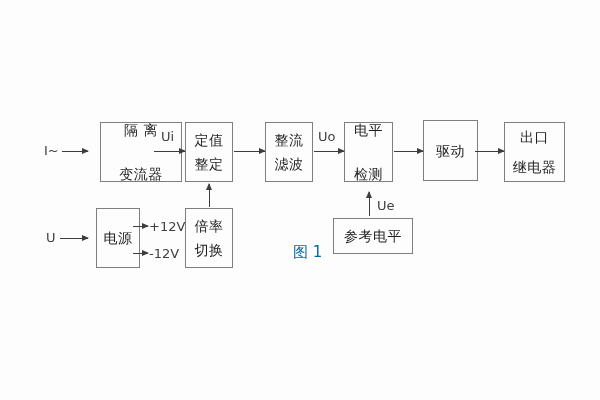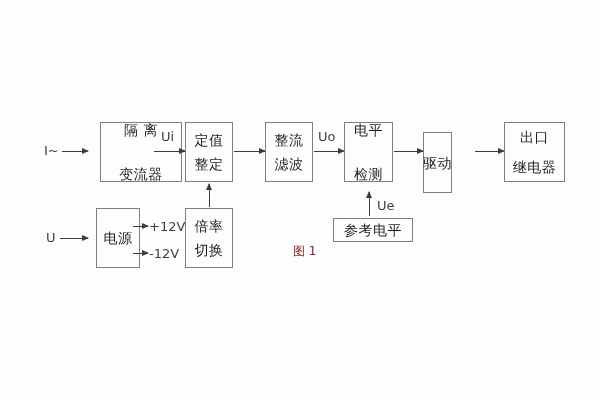--- a/index.html
+++ b/index.html
@@ -55,7 +55,7 @@
     <span>检测</span>
   </div>
 
-  <div class="blk" style="left:423px; top:132px; width:29px; height:61px;">
+  <div class="blk" style="left:423px; top:120px; width:55px; height:61px;">
     <span>驱动</span>
   </div>
 

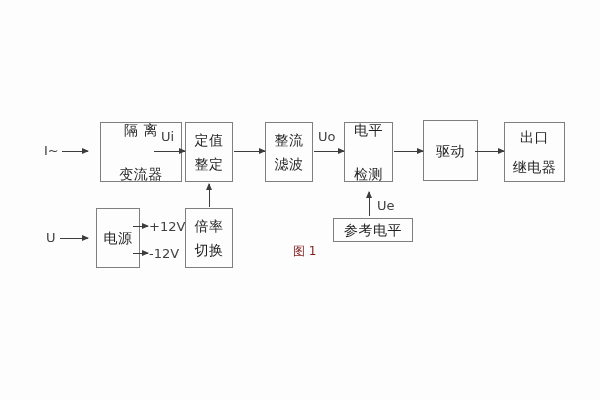--- a/index.html
+++ b/index.html
@@ -73,7 +73,7 @@
     <span>切换</span>
   </div>
 
-  <div class="blk" style="left:333px; top:218px; width:80px; height:24px;">
+  <div class="blk" style="left:333px; top:218px; width:80px; height:36px;">
     <span>参考电平</span>
   </div>
 

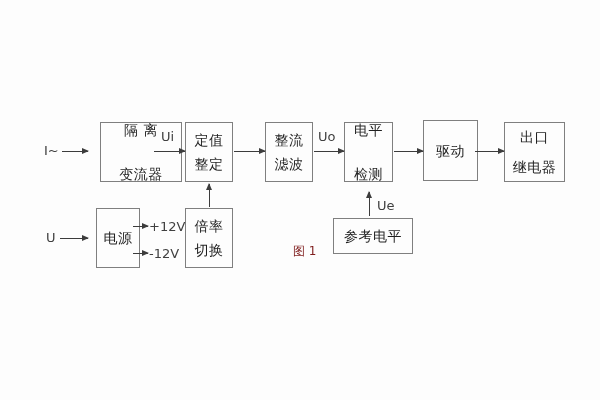--- a/index.html
+++ b/index.html
@@ -18,7 +18,7 @@
   }
   .blk span { line-height:1; white-space:nowrap; }
   .lbl { position:absolute; font-size:13px; line-height:1; white-space:nowrap; color:#404040; }
-  .caption { position:absolute; font-size:12px; line-height:1; color:#7f1d1d; }
+  .caption { position:absolute; font-size:15px; line-height:1; color:#0369a1; }
   .harrow { position:absolute; height:1px; background:#3c3c3c; }
   .harrow::after {
     content:""; position:absolute; right:-1px; top:-3px; width:0; height:0;

